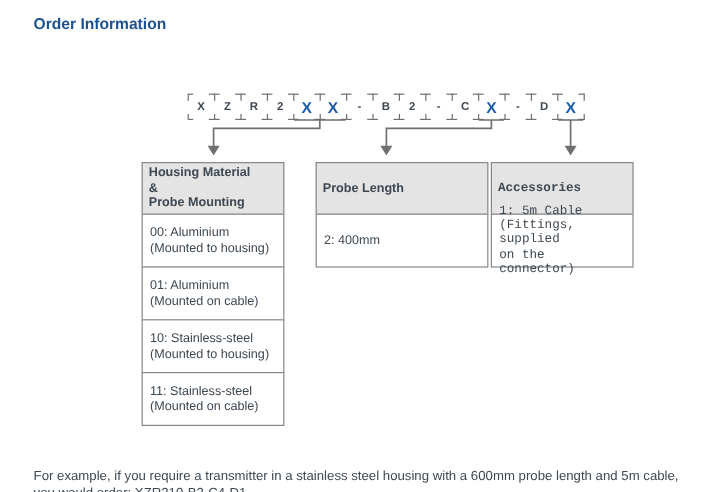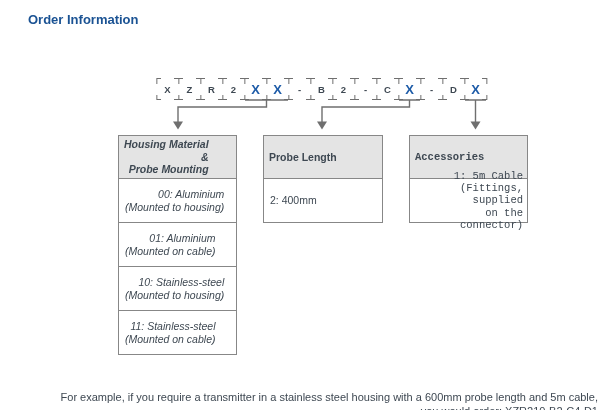--- a/index.html
+++ b/index.html
@@ -13,7 +13,7 @@
   }
   *{box-sizing:border-box;margin:0;padding:0}
   body{background:#fff;font-family:"Liberation Sans",sans-serif;}
-  .page{position:relative;width:605px;height:410px;background:var(--page_bg);overflow:hidden;text-align:right;}
+  .page{position:relative;width:605px;height:410px;background:var(--page_bg);overflow:hidden;}
 
   .title{position:absolute;left:28px;top:12px;font-size:13px;font-weight:bold;color:var(--title_blue);}
   .intro{position:absolute;left:28px;top:31px;width:565px;font-size:11px;line-height:1.28;

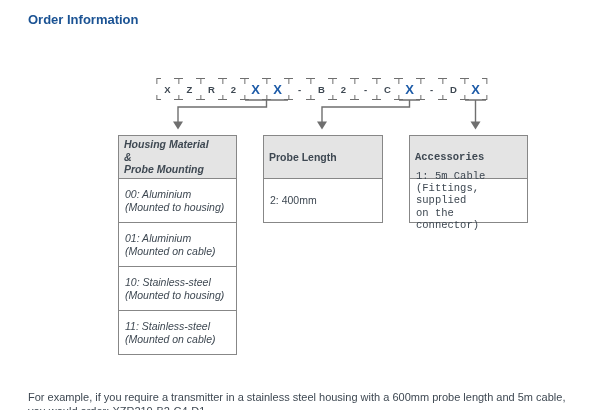--- a/index.html
+++ b/index.html
@@ -39,7 +39,7 @@
 
   
   .order-table{position:absolute;top:135px;width:119px;font-size:10.5px;color:var(--text);}
-  .order-table.t0{left:118px;font-style:italic;}
+  .order-table.t0{left:118px;}
   .order-table.t1{left:263px;width:120px;}
   .order-table.t2{left:409px;font-family:Liberation Mono, monospace;}
   .tbl-header{border:1px solid var(--border);background:var(--header_bg);height:44px;

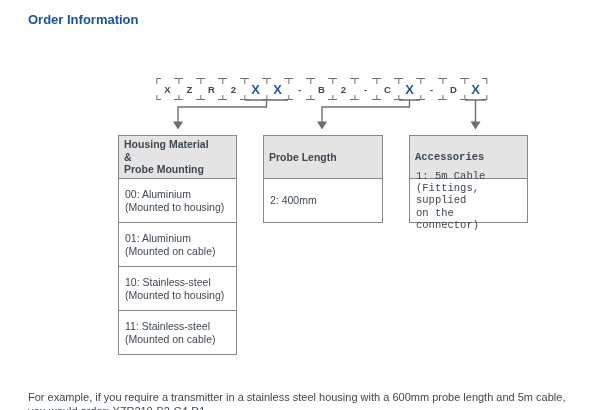--- a/index.html
+++ b/index.html
@@ -40,7 +40,7 @@
   
   .order-table{position:absolute;top:135px;width:119px;font-size:10.5px;color:var(--text);}
   .order-table.t0{left:118px;}
-  .order-table.t1{left:263px;width:120px;}
+  .order-table.t1{left:263px;width:144px;}
   .order-table.t2{left:409px;font-family:Liberation Mono, monospace;}
   .tbl-header{border:1px solid var(--border);background:var(--header_bg);height:44px;
               display:flex;align-items:center;padding:3px 5px;font-weight:bold;

